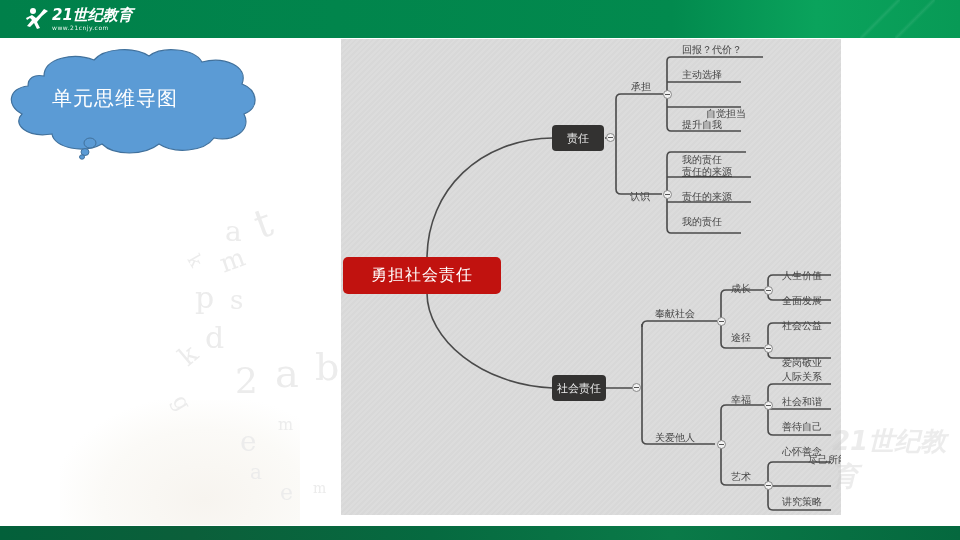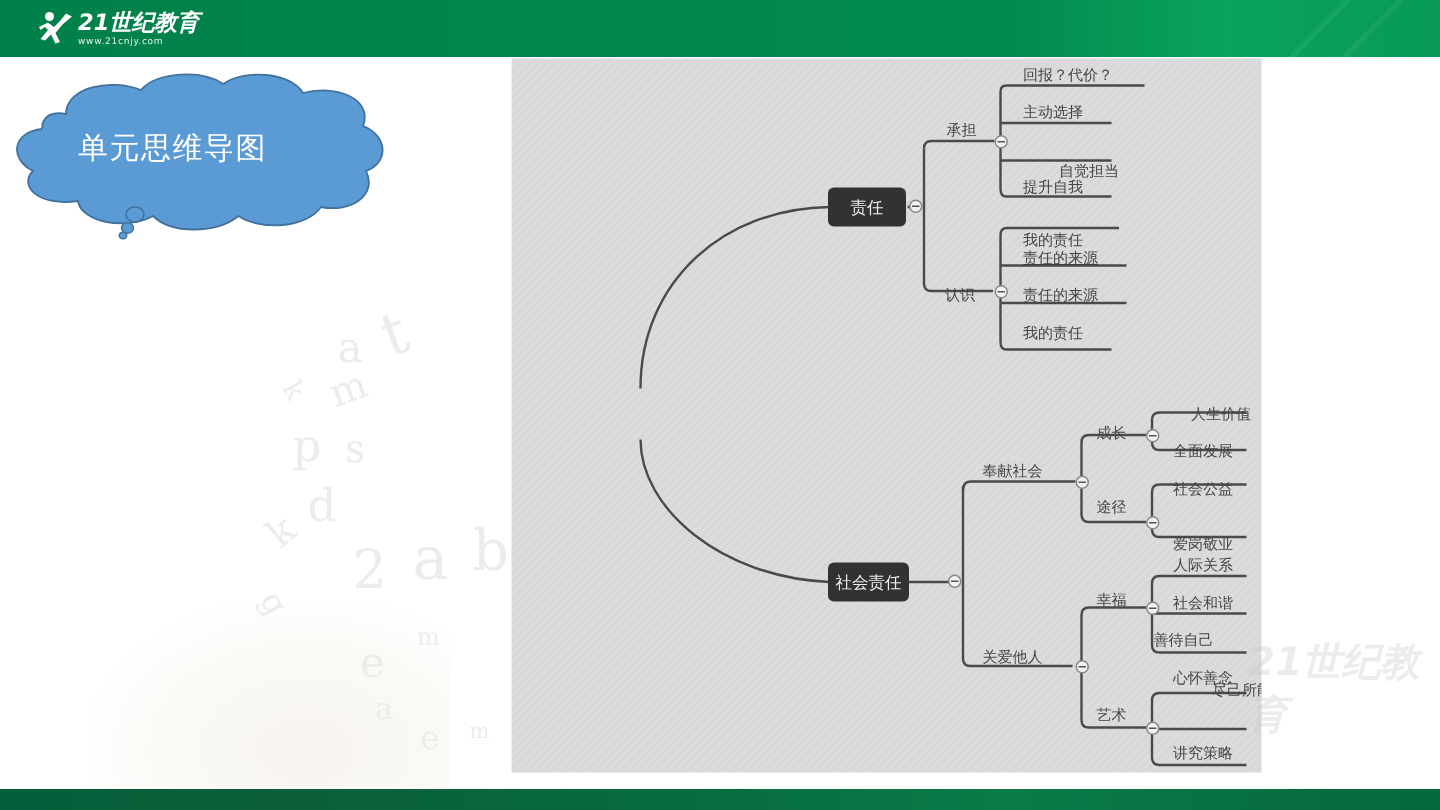--- a/index.html
+++ b/index.html
@@ -164,6 +164,7 @@
     </g>
   </svg>
 
+  <div class="node-root">勇担社会责任</div>
 
   <div class="node-main" style="left:211px;top:86px;">责任</div>
   <div class="collapse" style="left:265px;top:94px;"></div>

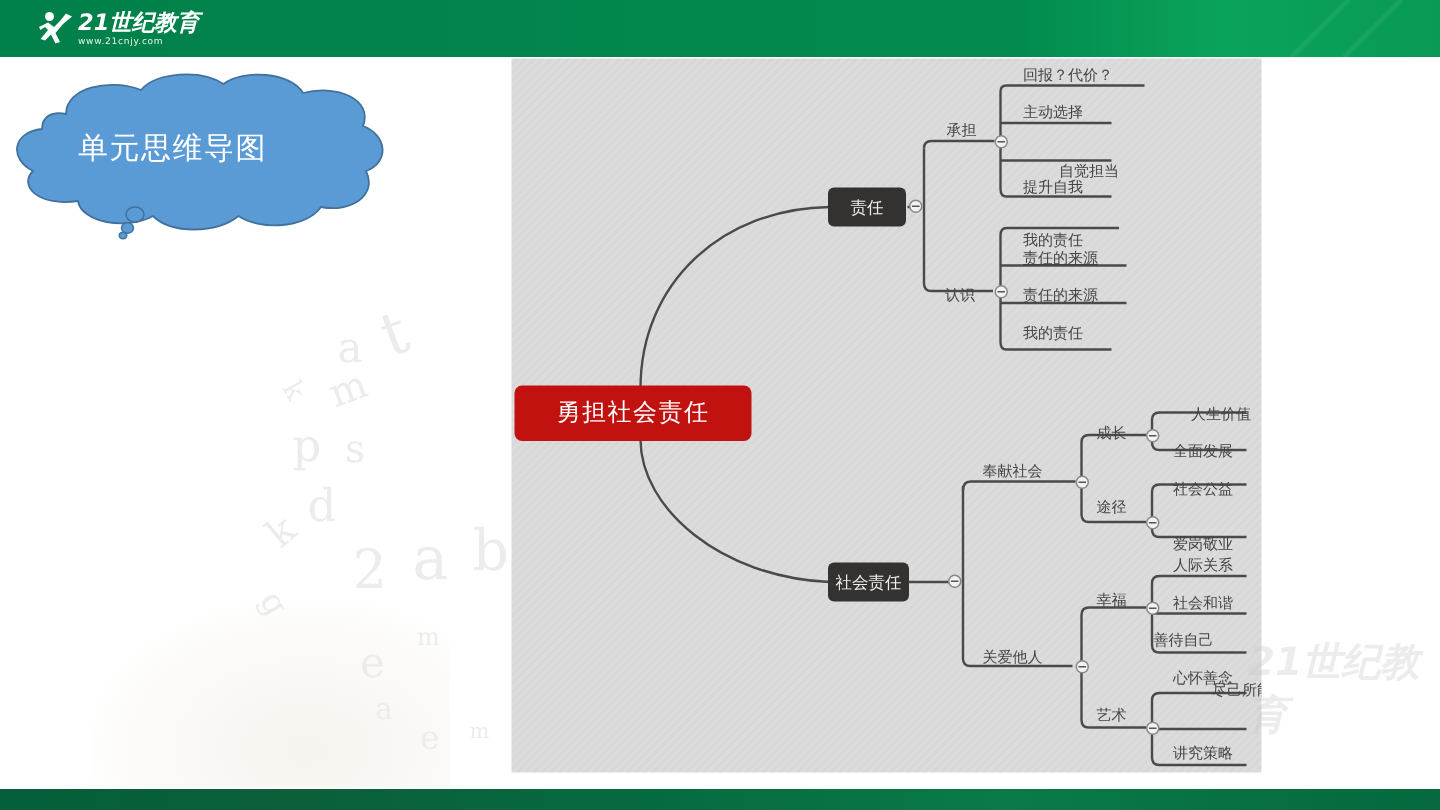--- a/index.html
+++ b/index.html
@@ -190,7 +190,7 @@
   <div class="collapse" style="left:376px;top:278px;"></div>
   <div class="lbl" style="left:390px;top:243px;">成长</div>
   <div class="collapse" style="left:423px;top:247px;"></div>
-  <div class="lbl" style="left:441px;top:230px;margin-left:12px;">人生价值</div>
+  <div class="lbl" style="left:441px;top:230px;">人生价值</div>
   <div class="lbl" style="left:441px;top:255px;">全面发展</div>
   <div class="lbl" style="left:390px;top:292px;">途径</div>
   <div class="collapse" style="left:423px;top:305px;"></div>

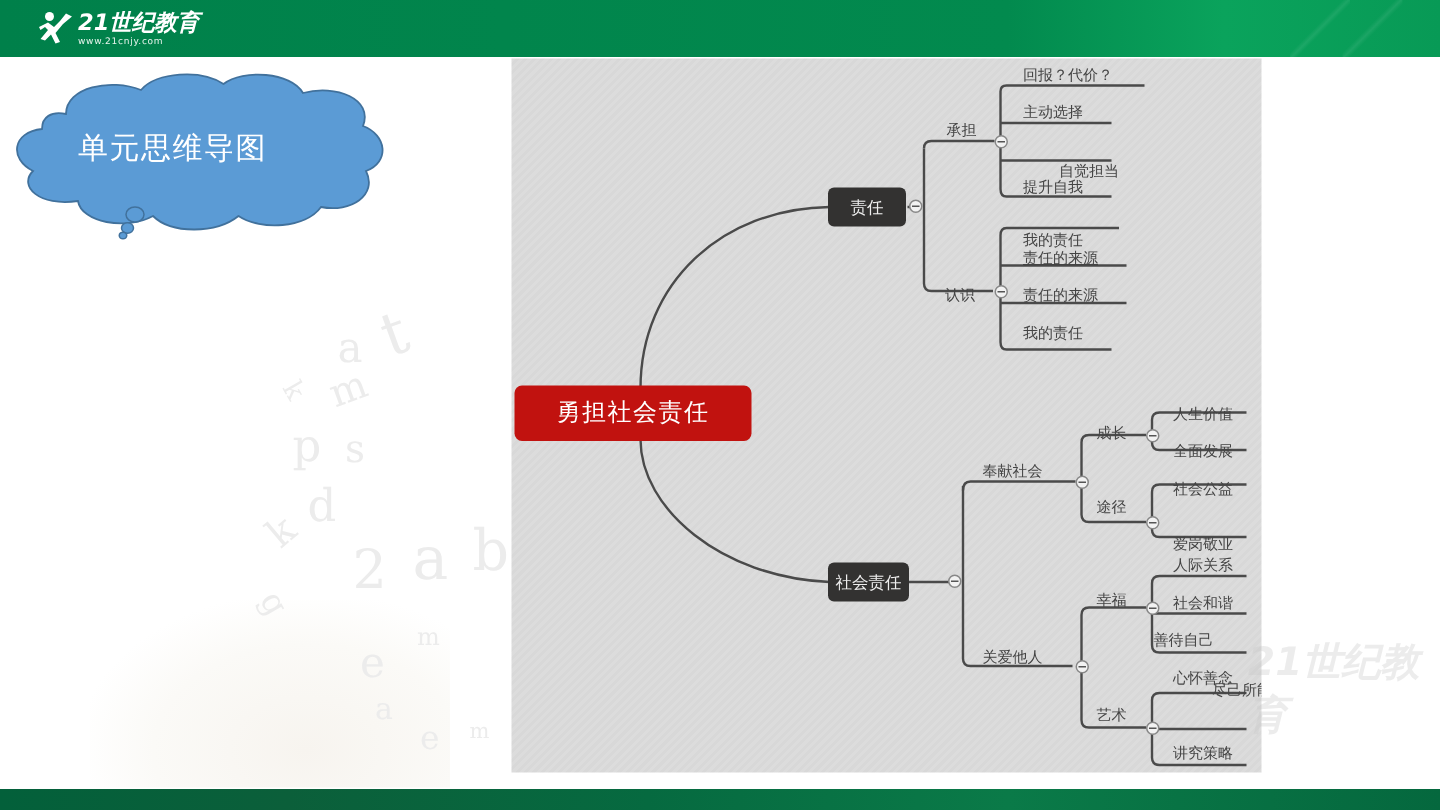--- a/index.html
+++ b/index.html
@@ -203,7 +203,7 @@
   <div class="collapse" style="left:423px;top:362px;"></div>
   <div class="lbl" style="left:441px;top:331px;">人际关系</div>
   <div class="lbl" style="left:441px;top:356px;">社会和谐</div>
-  <div class="lbl" style="left:428px;top:381px;">善待自己</div>
+  <div class="lbl" style="left:441px;top:381px;">善待自己</div>
   <div class="lbl" style="left:390px;top:431px;">艺术</div>
   <div class="collapse" style="left:423px;top:442px;"></div>
   <div class="lbl" style="left:441px;top:406px;">心怀善念</div>

